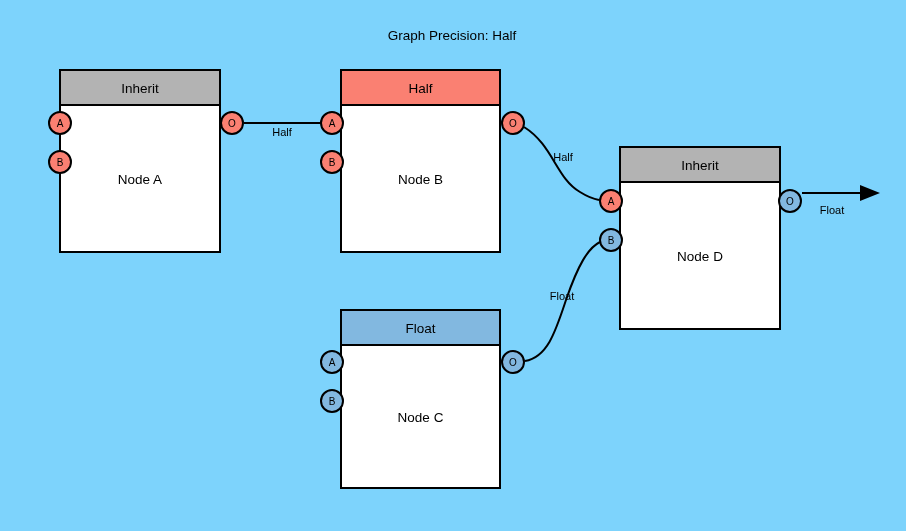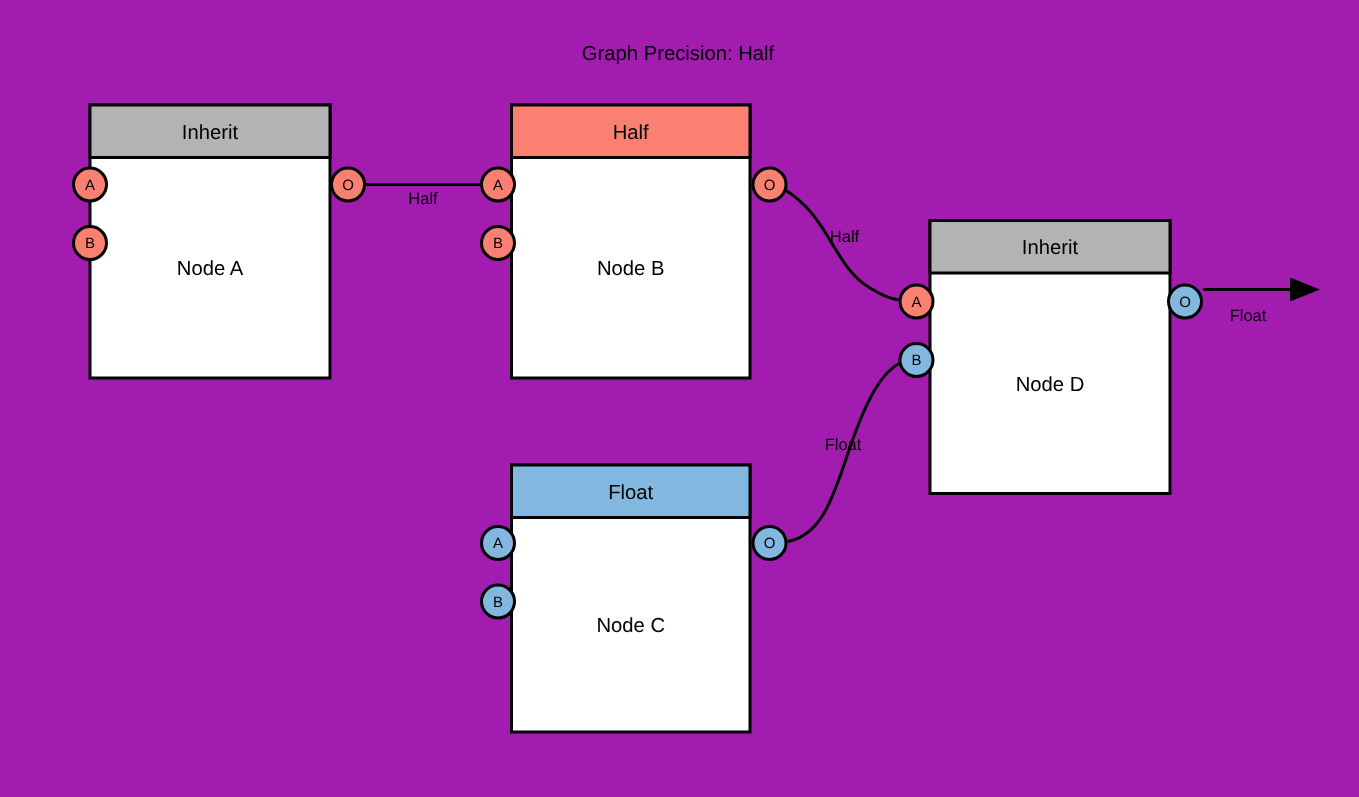--- a/index.html
+++ b/index.html
@@ -15,7 +15,7 @@
     position: relative;
     width: 906px;
     height: 531px;
-    background: #a21caf;
+    background: #7dd3fc;
     overflow: hidden;
   }
   #graph-svg {

